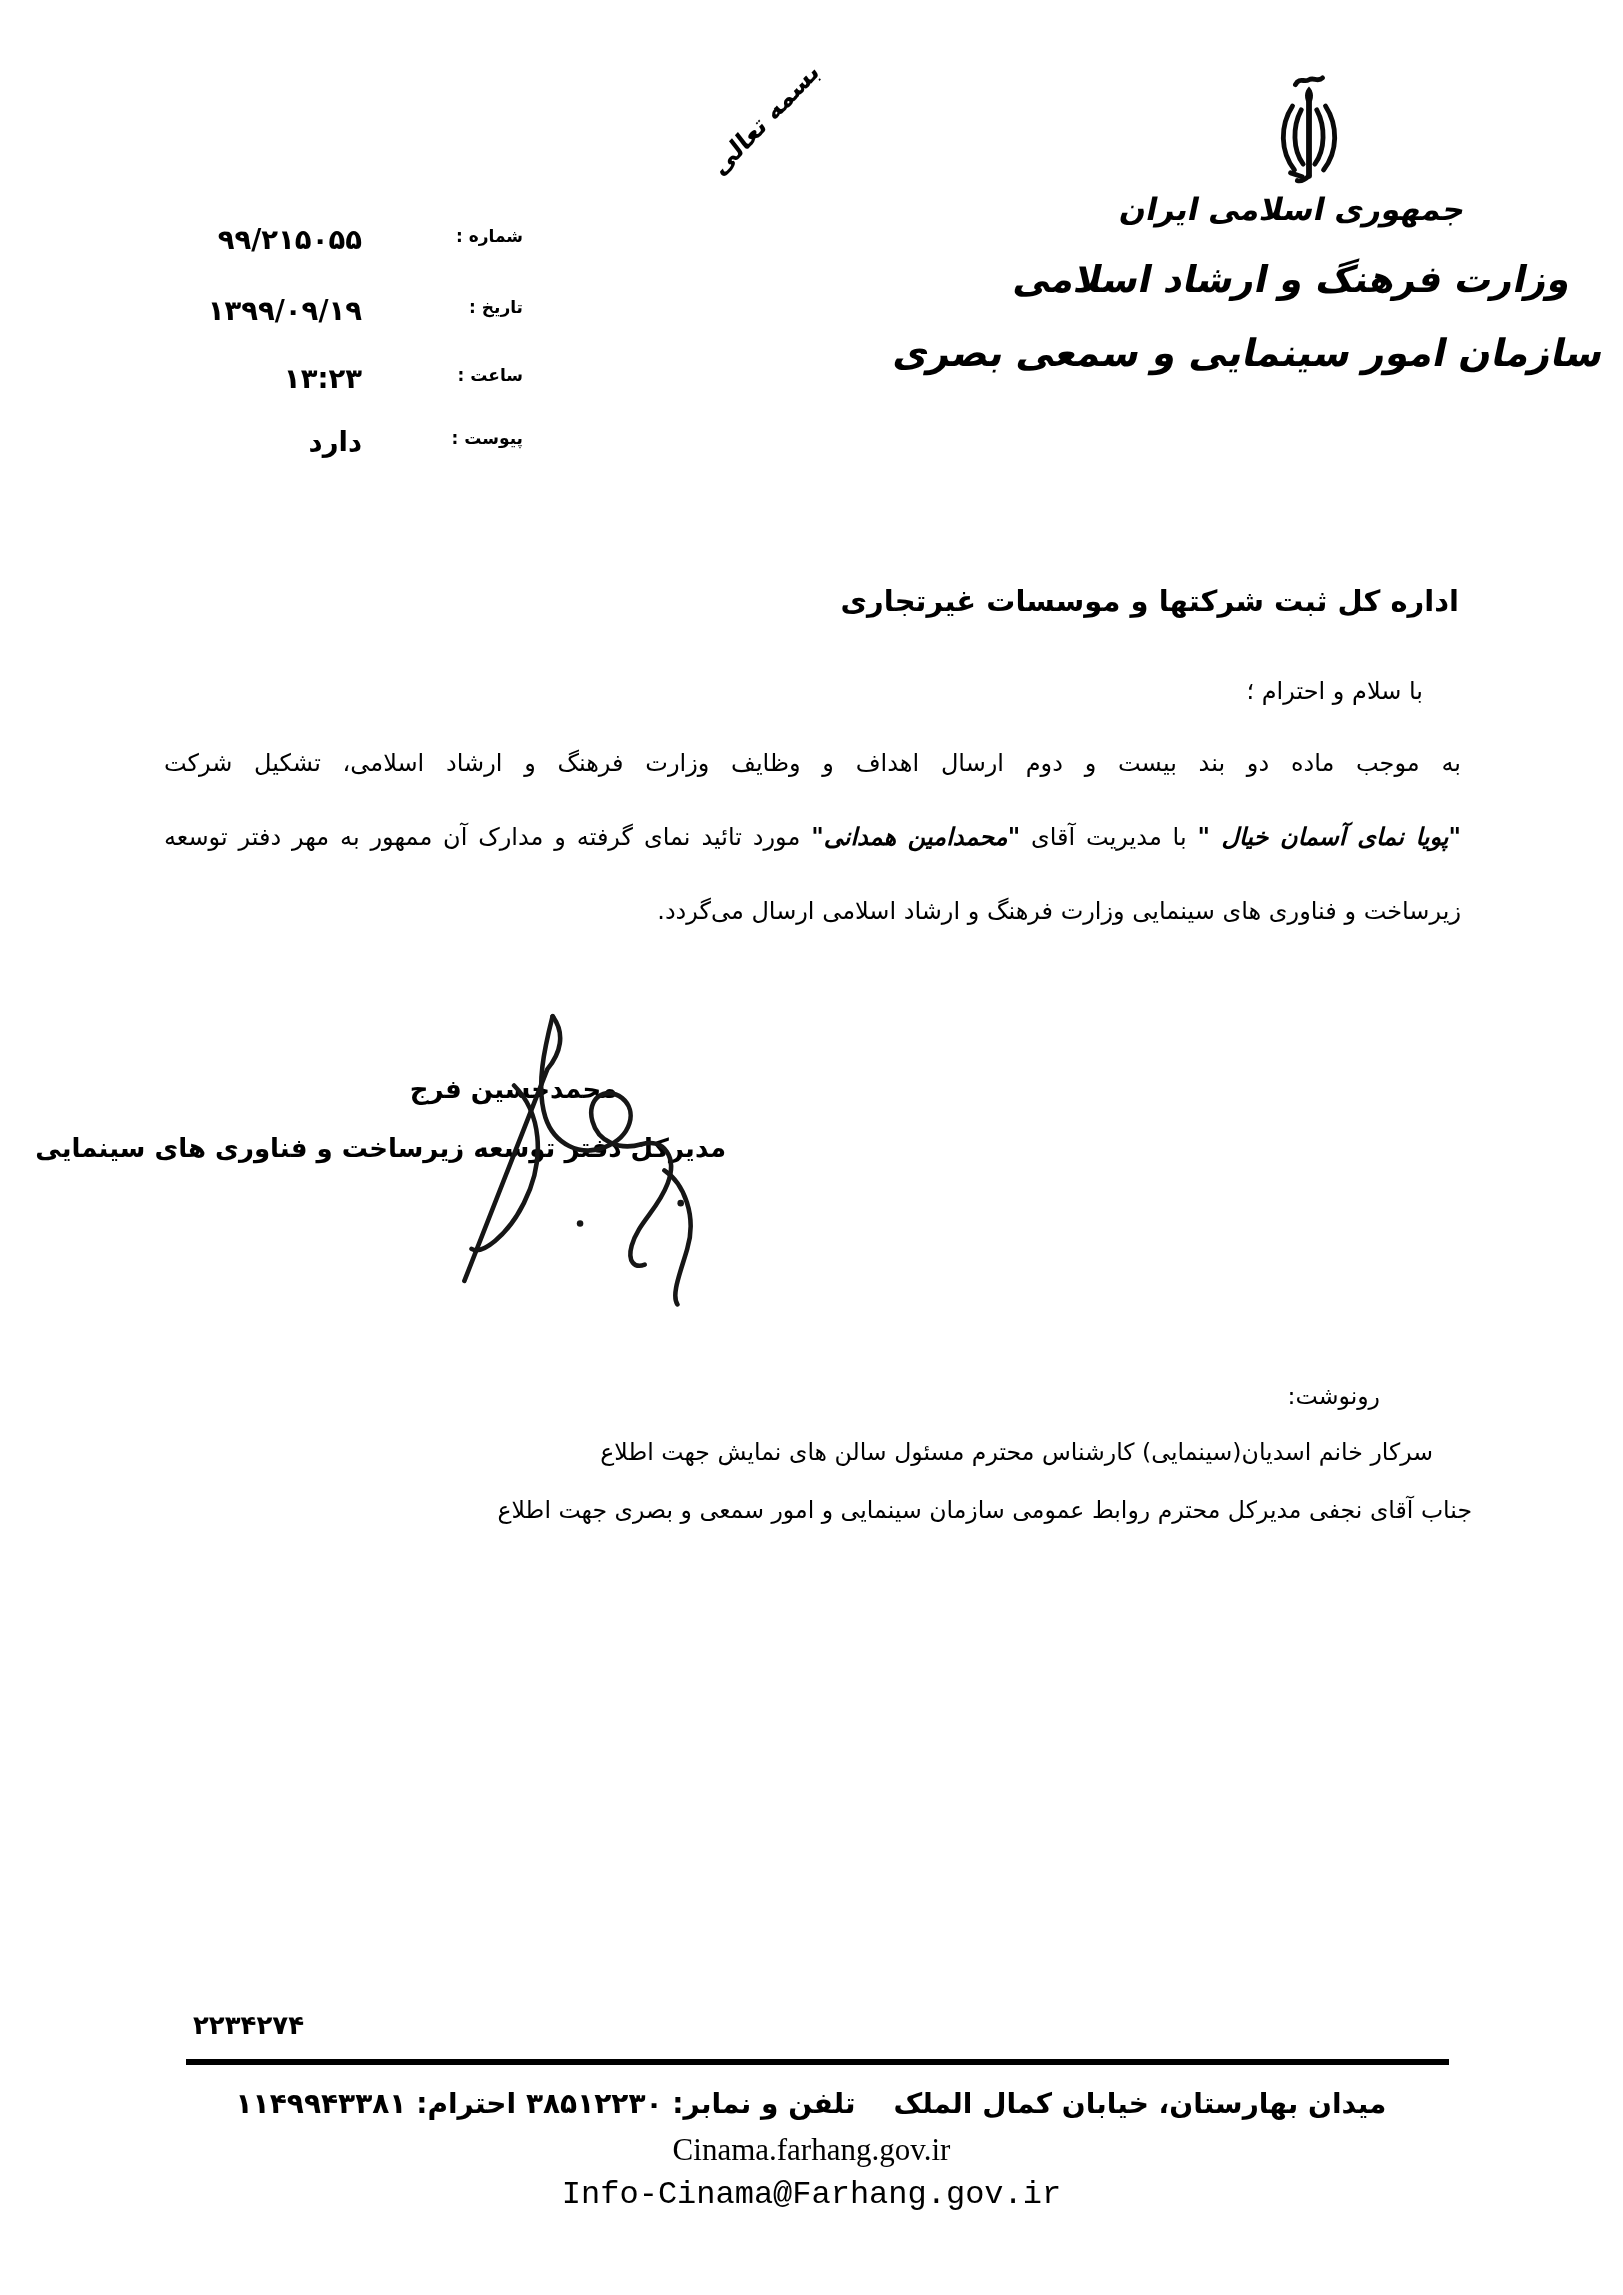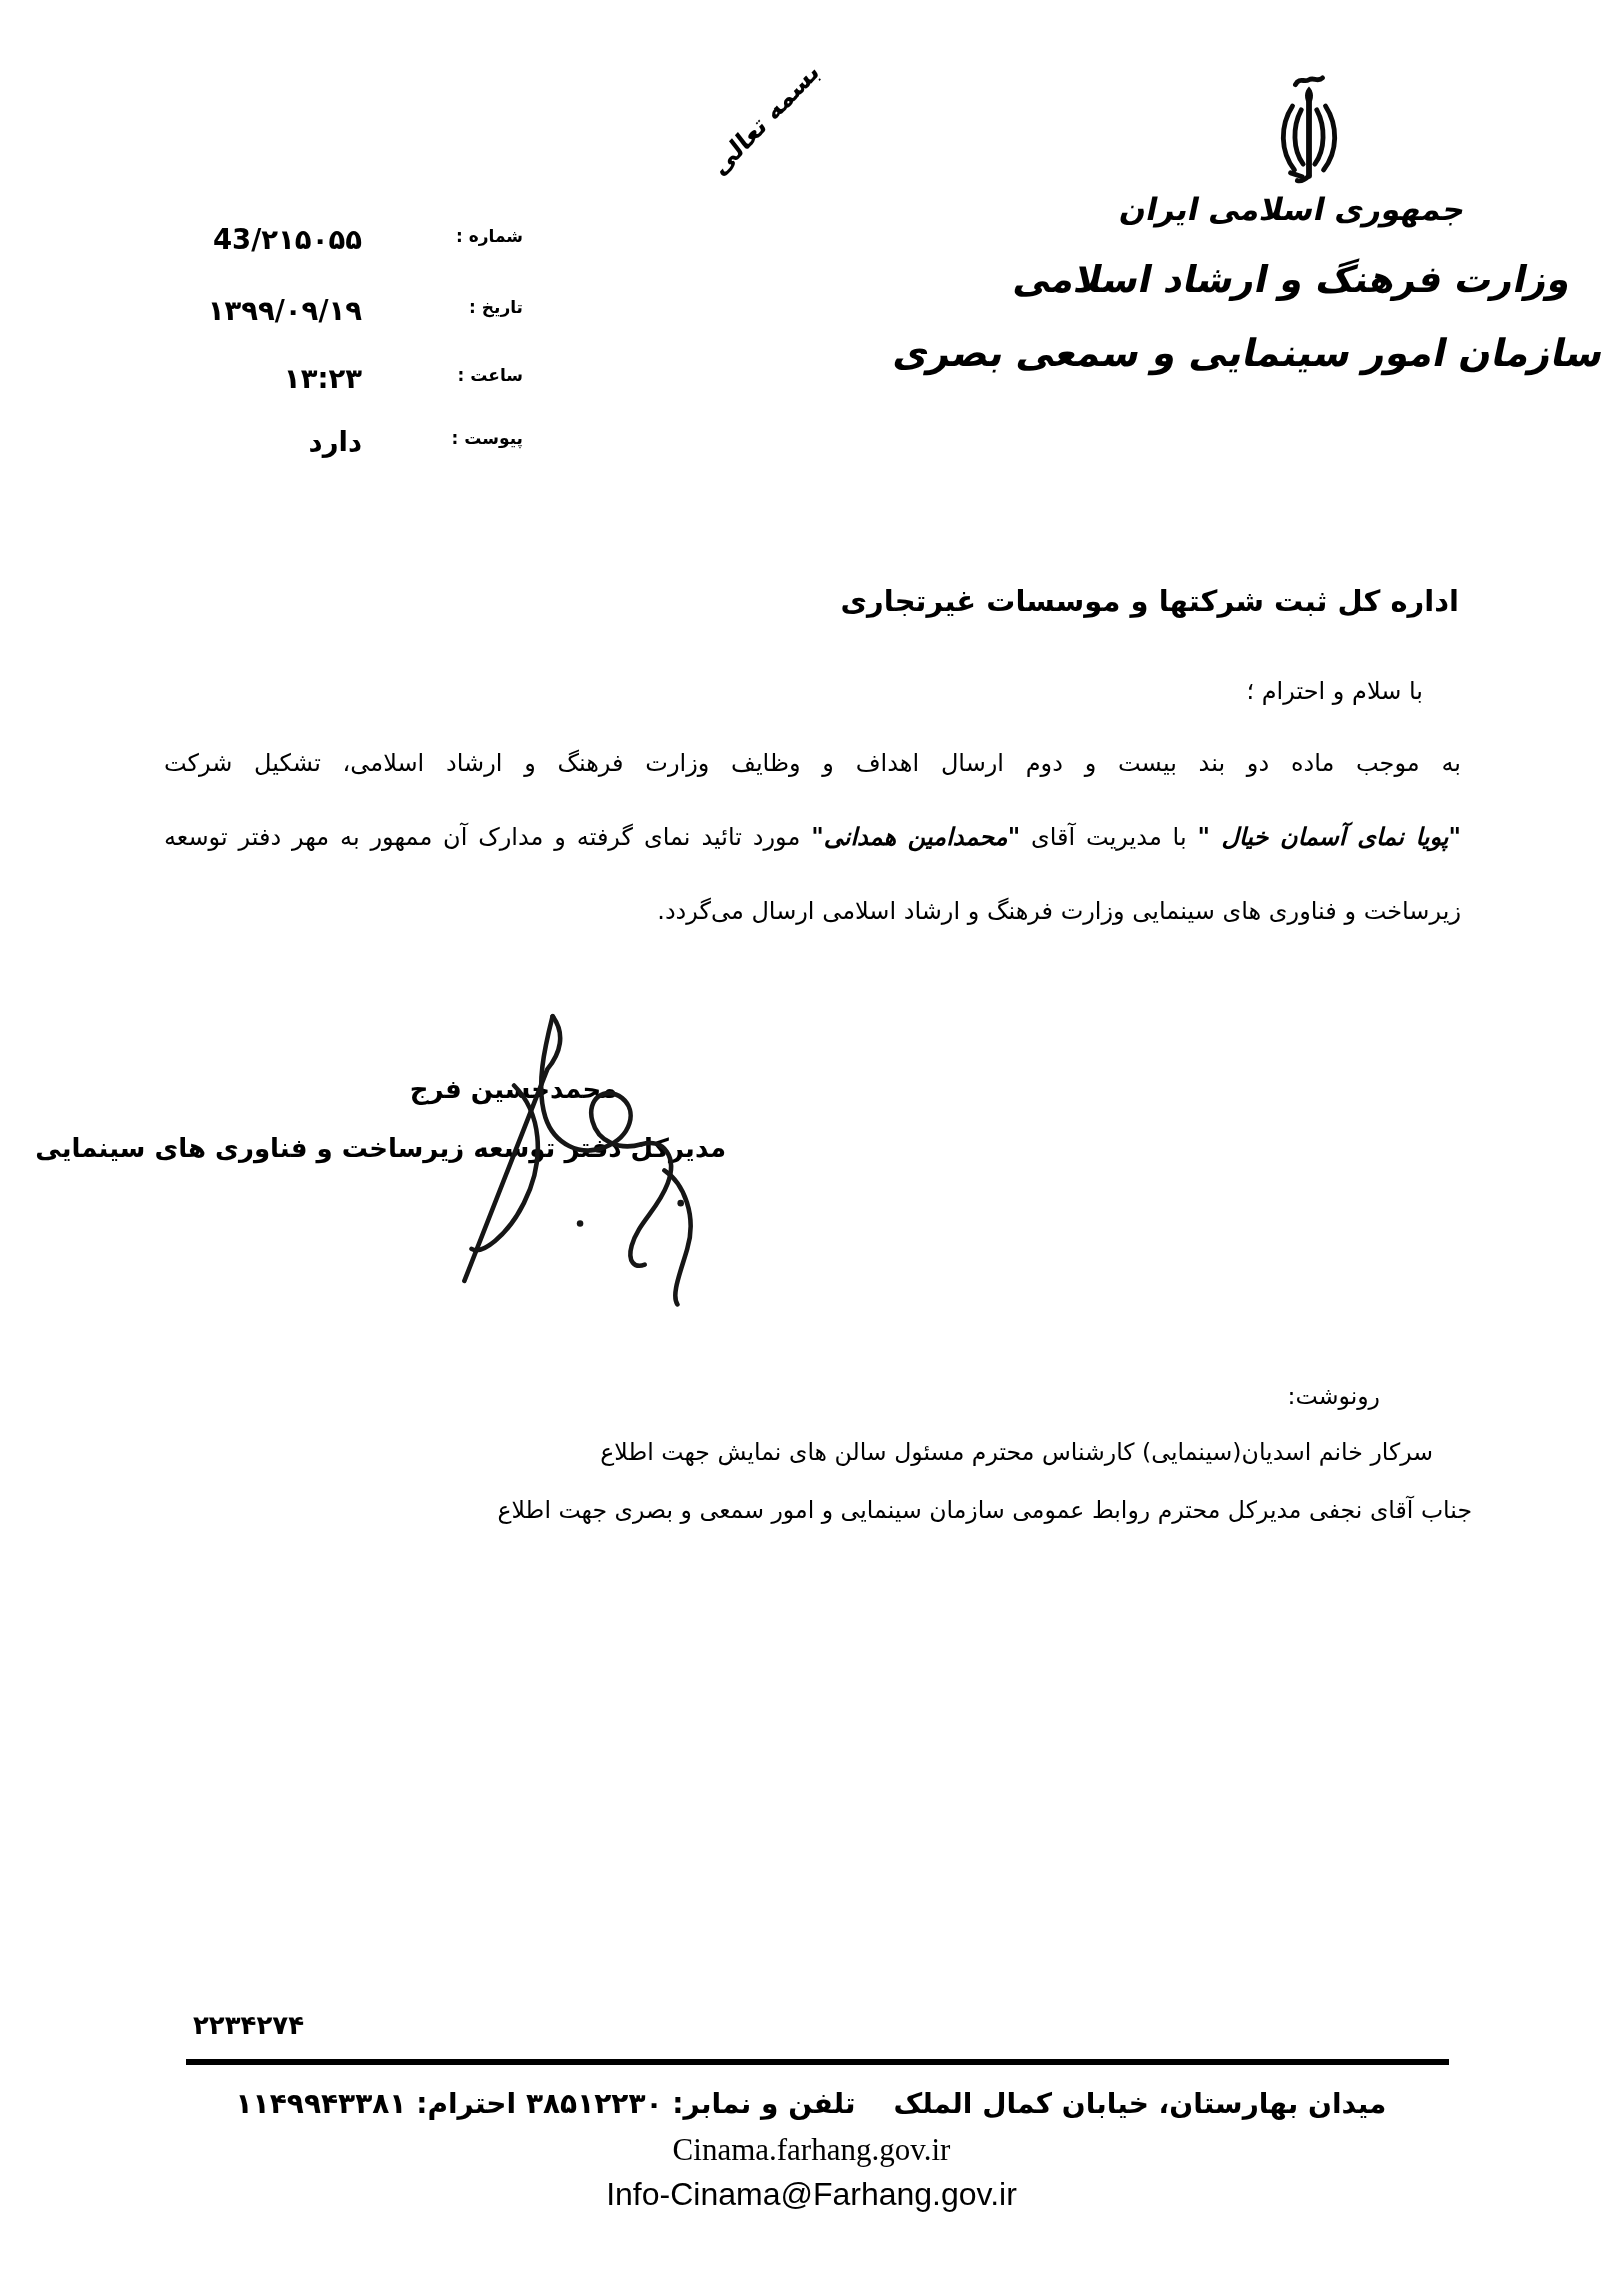--- a/index.html
+++ b/index.html
@@ -107,7 +107,7 @@
 
   <div class="abs meta">
     <div class="meta-row r1">
-      <span class="meta-value">43/۲۱۵۰۵۵</span>
+      <span class="meta-value">۹۹/۲۱۵۰۵۵</span>
       <span class="meta-label">شماره :</span>
     </div>
     <div class="meta-row r2">

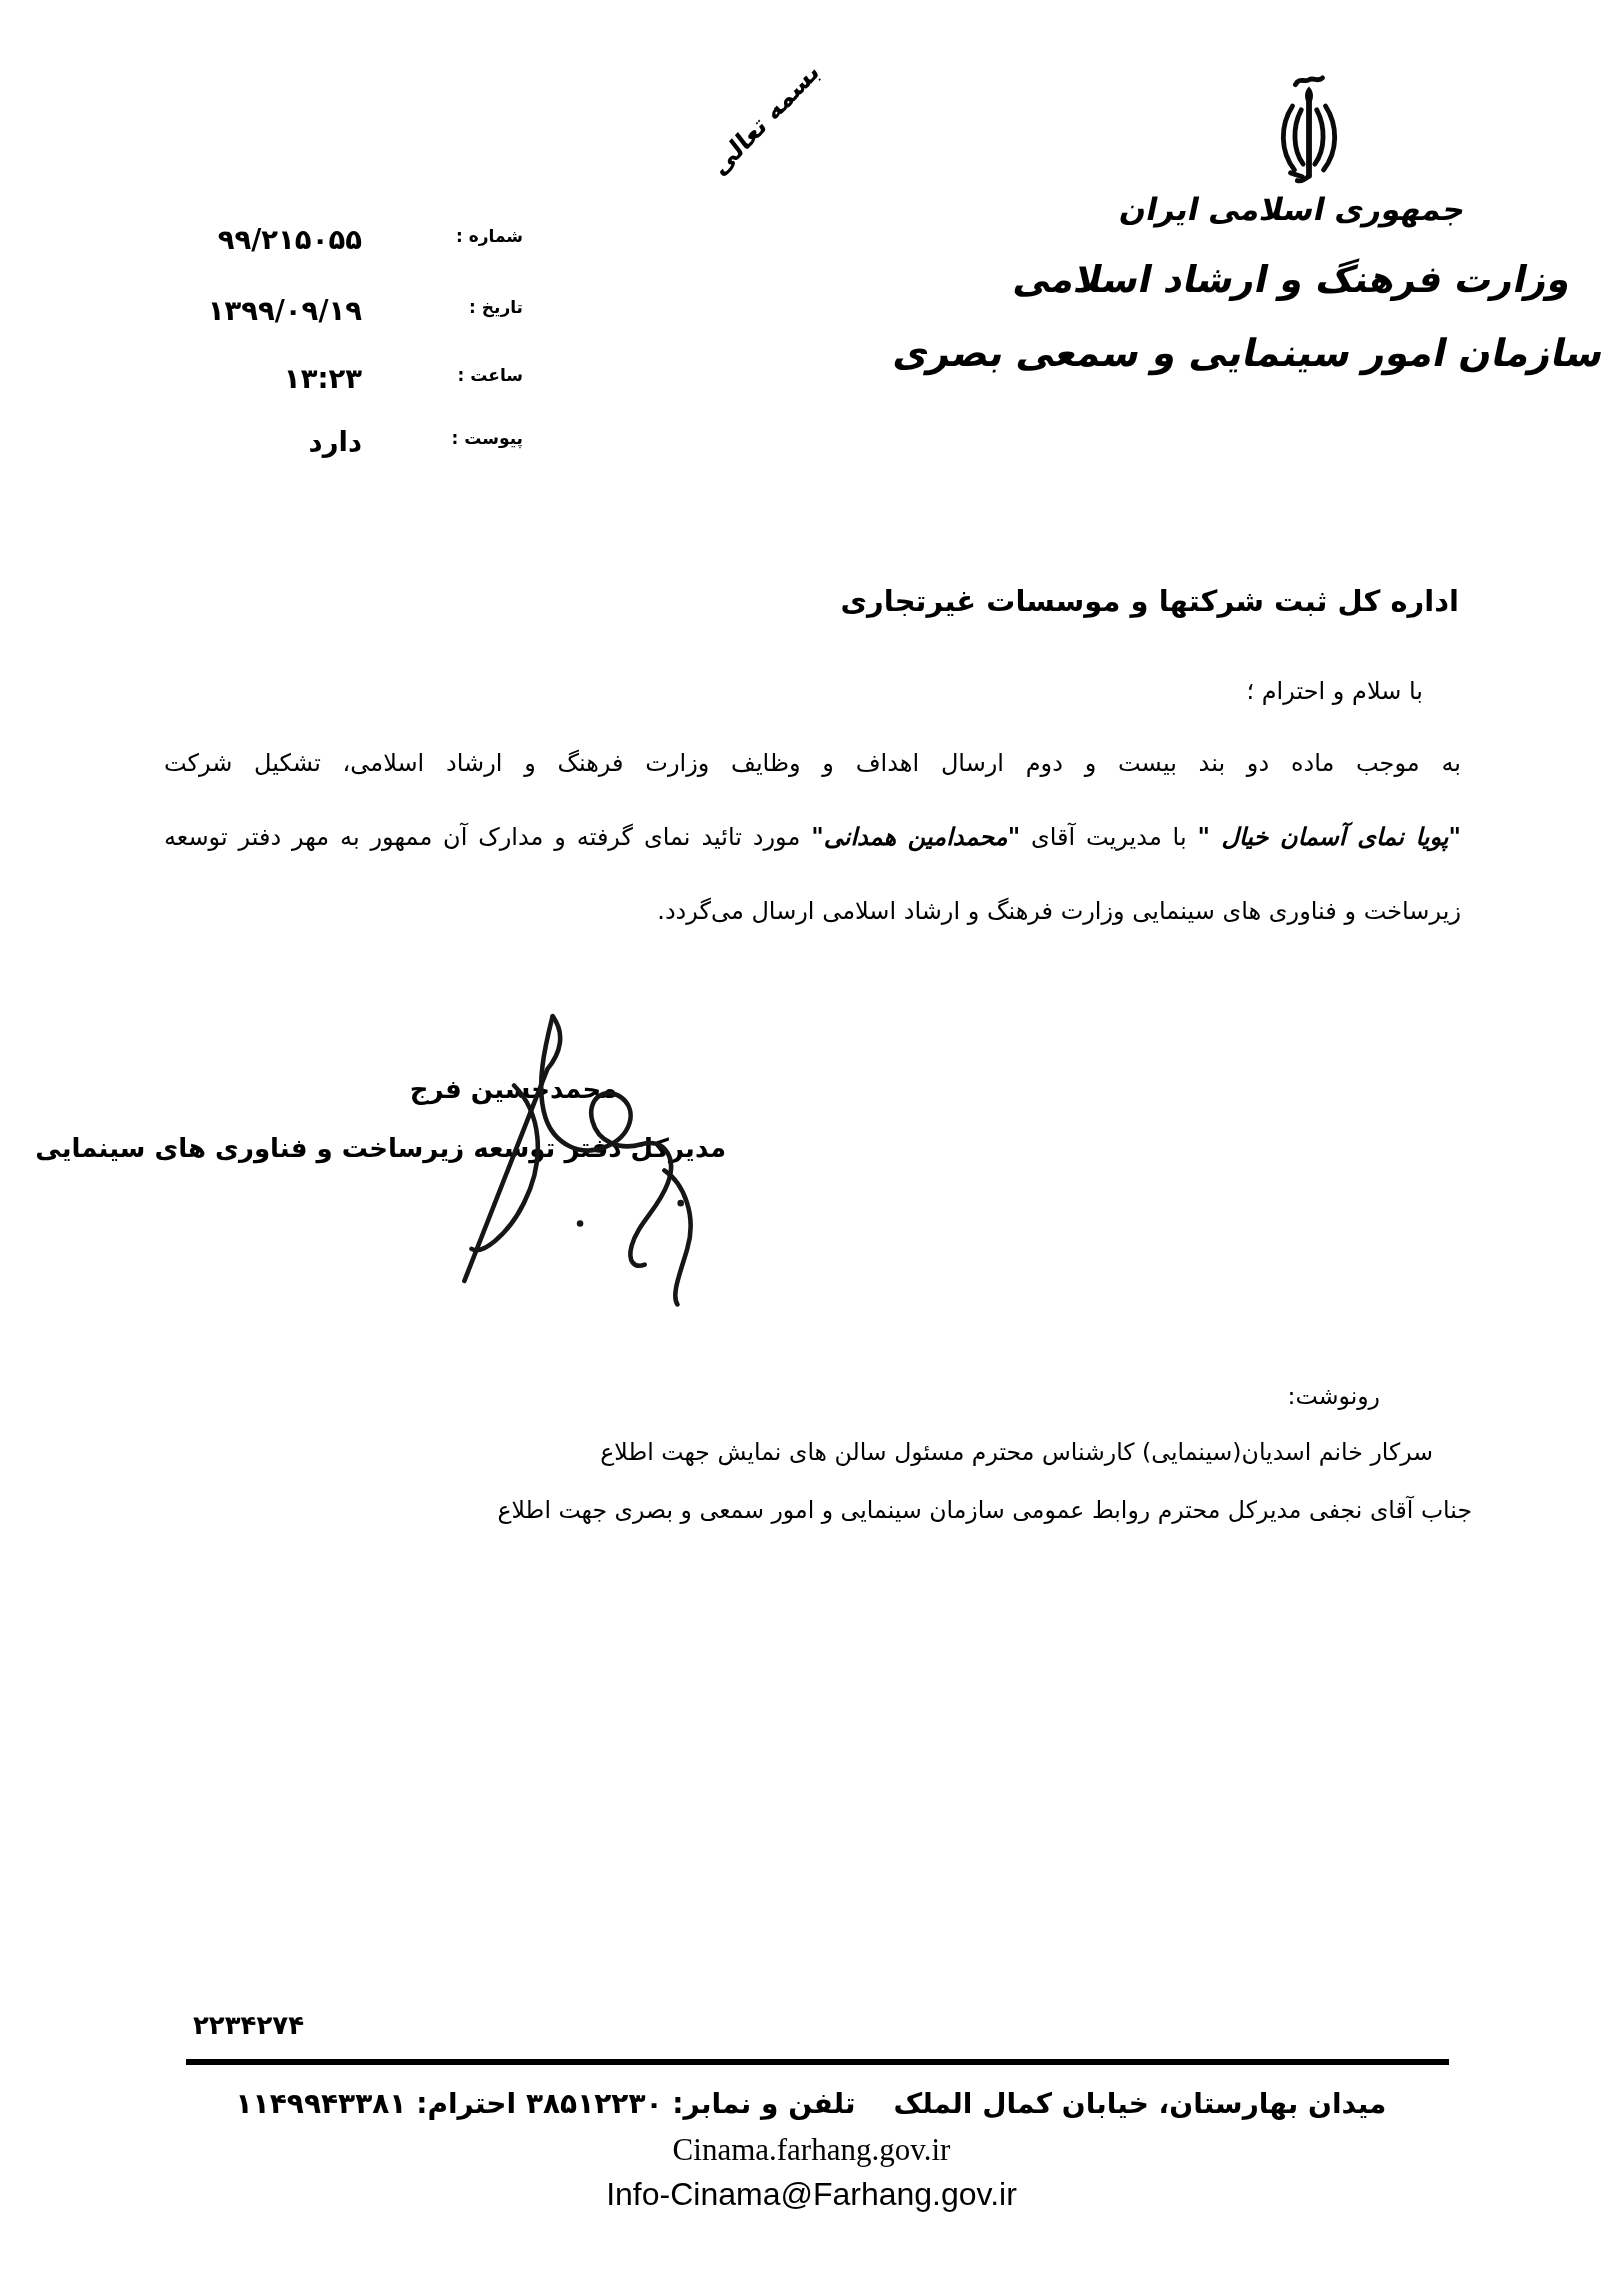--- a/index.html
+++ b/index.html
@@ -74,7 +74,7 @@
   .site{left:0;top:2132px;width:1623px;text-align:center;direction:ltr;
         font-family:"Liberation Serif","DejaVu Serif",serif;font-size:31px;}
   .email{left:0;top:2176px;width:1623px;text-align:center;direction:ltr;
-         font-family:Liberation Sans, sans-serif;font-size:32px;}
+         font-family:Liberation Mono, monospace;font-size:32px;}
 </style>
 </head>
 <body>

